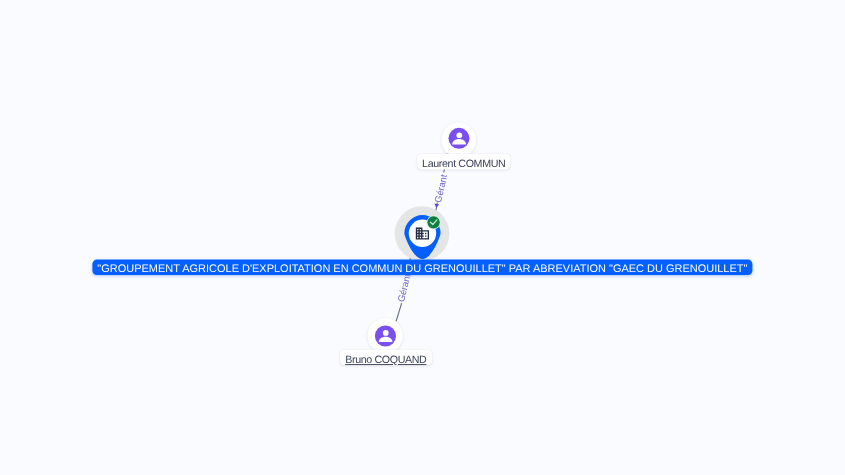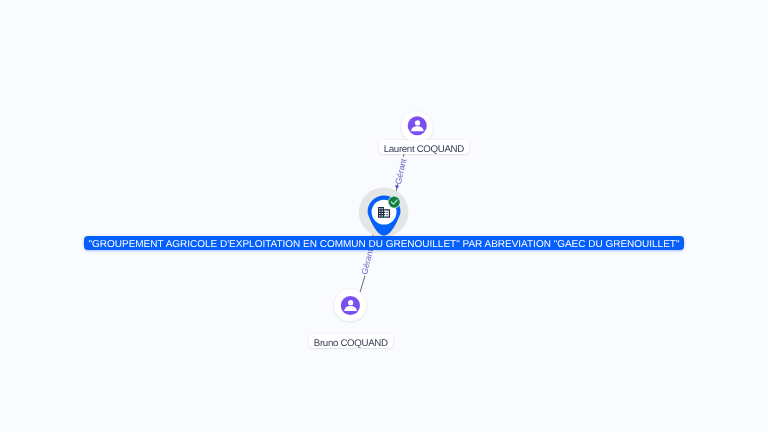--- a/index.html
+++ b/index.html
@@ -79,7 +79,7 @@
 
   <div class="complabel" style="left:84.3px;top:236.2px;"><span class="ctext">"GROUPEMENT AGRICOLE D'EXPLOITATION EN COMMUN DU GRENOUILLET" PAR ABREVIATION "GAEC DU GRENOUILLET"</span></div>
 
-  <div class="chip" style="left:378.7px;top:140.25px;"><span class="ptext">Laurent COQUAND</span></div>
+  <div class="chip" style="left:378.7px;top:140.25px;"><span class="ptext">Laurent COMMUN</span></div>
   <div class="chip" style="left:308.8px;top:334px;"><span class="ptext">Bruno COQUAND</span></div>
 </div>
 

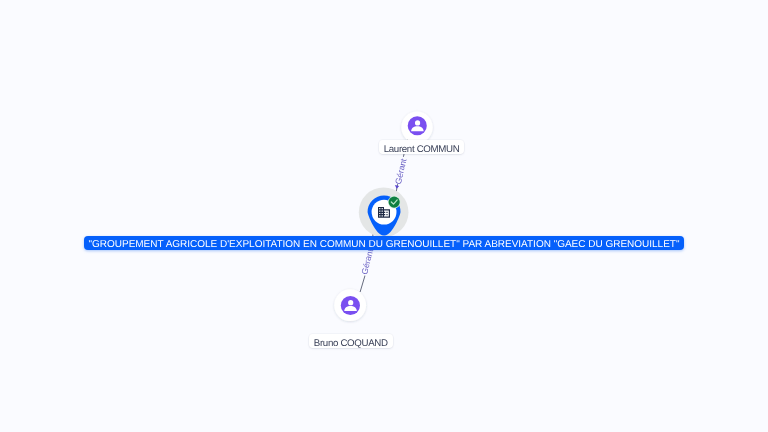--- a/index.html
+++ b/index.html
@@ -80,7 +80,7 @@
   <div class="complabel" style="left:84.3px;top:236.2px;"><span class="ctext">"GROUPEMENT AGRICOLE D'EXPLOITATION EN COMMUN DU GRENOUILLET" PAR ABREVIATION "GAEC DU GRENOUILLET"</span></div>
 
   <div class="chip" style="left:378.7px;top:140.25px;"><span class="ptext">Laurent COMMUN</span></div>
-  <div class="chip" style="left:308.8px;top:334px;"><span class="ptext">Bruno COQUAND</span></div>
+  <div class="chip" style="left:308.8px;top:318px;text-decoration:underline;"><span class="ptext">Bruno COQUAND</span></div>
 </div>
 
 </body></html>

